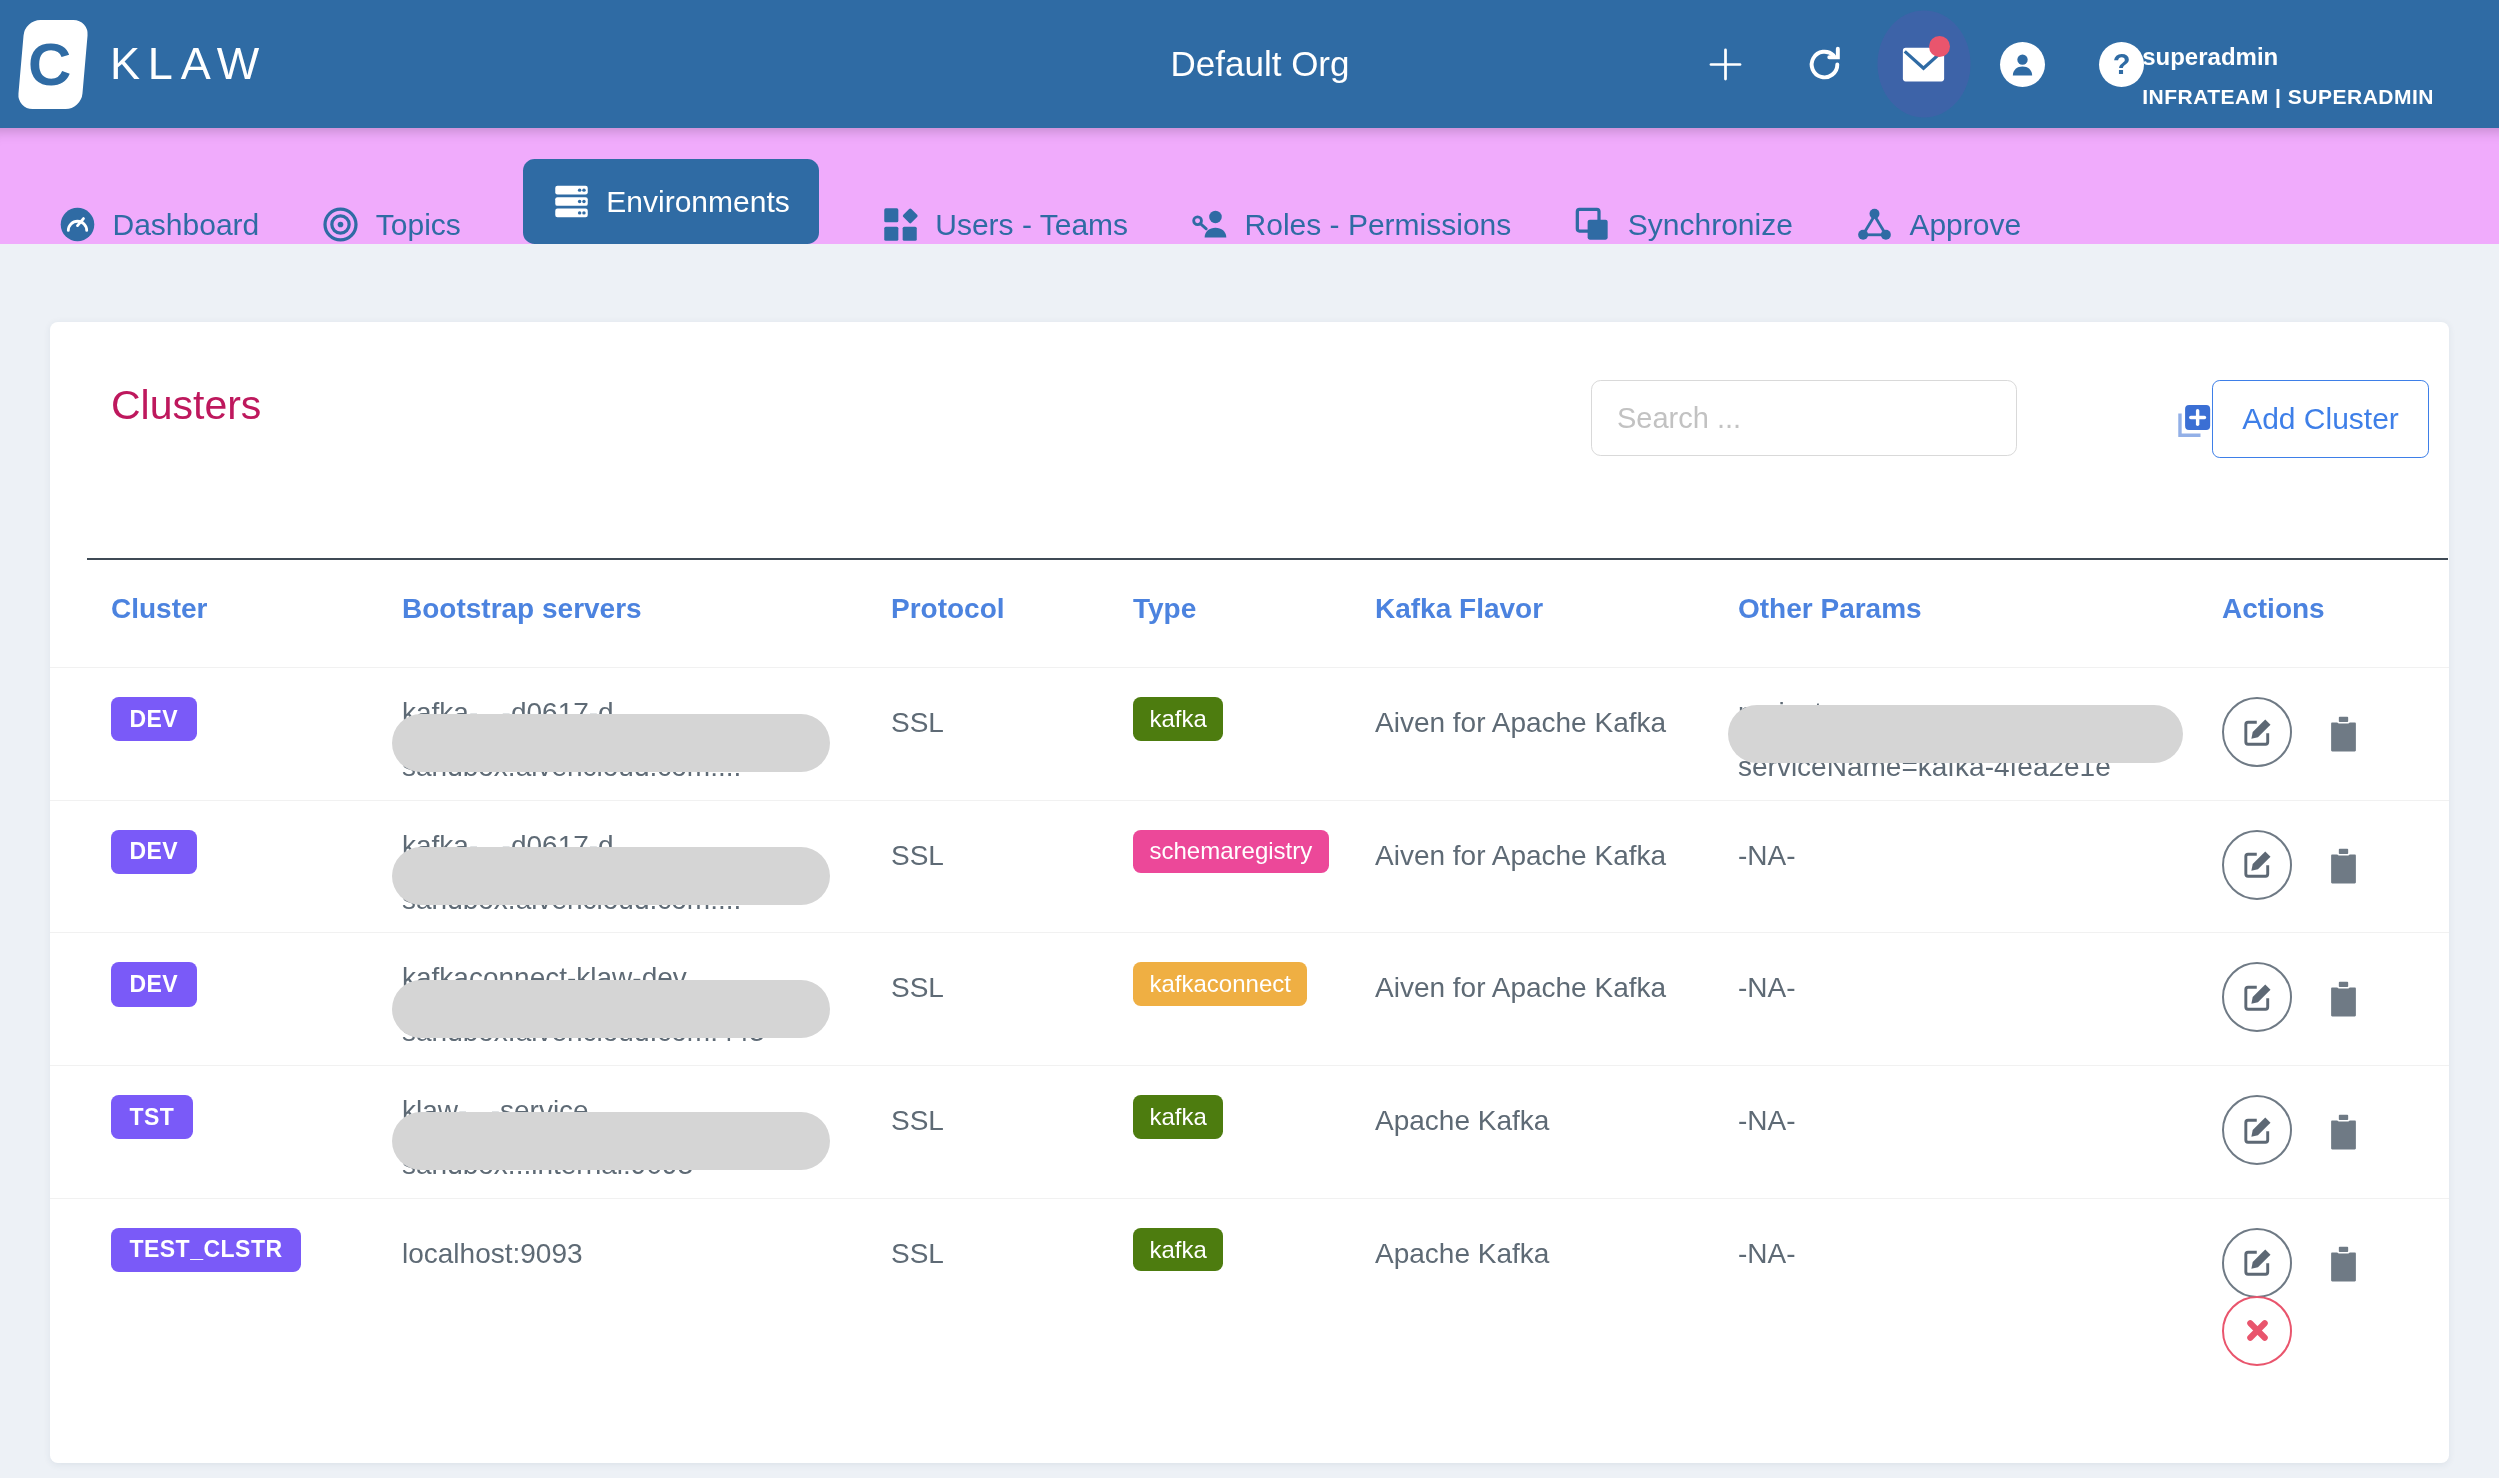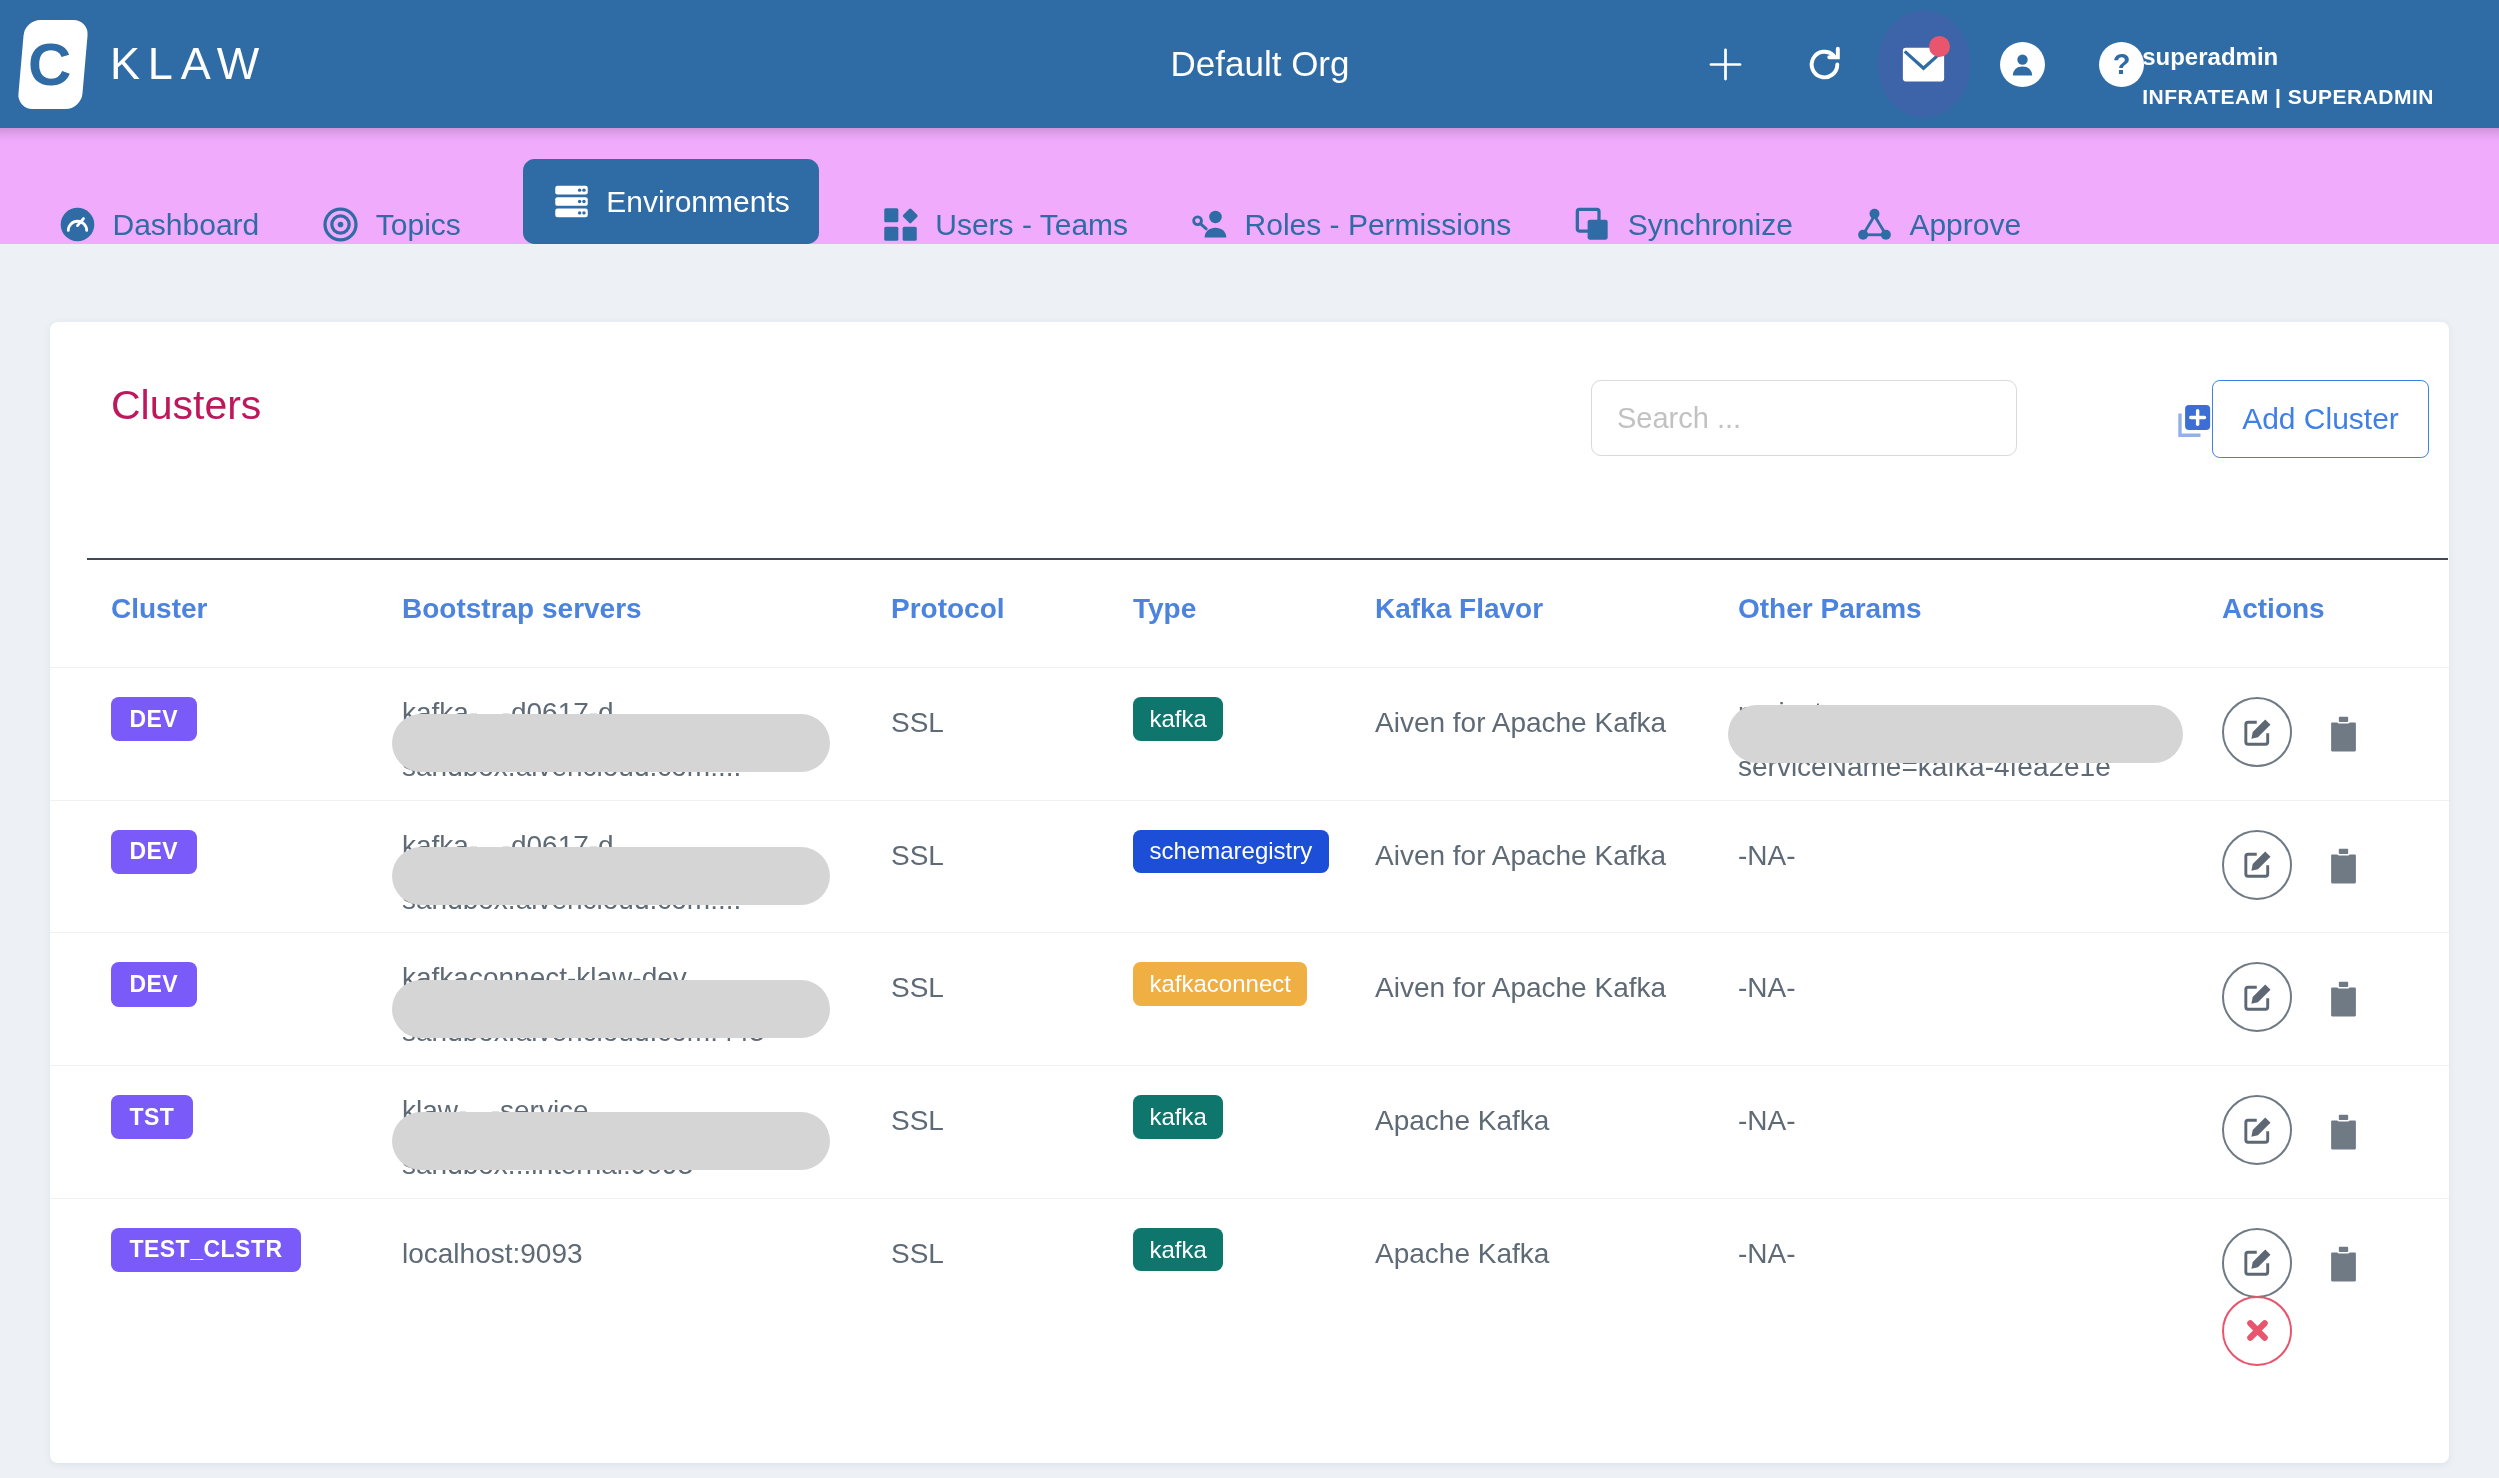--- a/index.html
+++ b/index.html
@@ -81,7 +81,7 @@
     padding:8.7px 18.4px; border-radius:7.8px; letter-spacing:0.5px;
   }
   .badge-type { display:inline-block; color:#fff; font-size:24px; padding:7.8px 16.5px; border-radius:7.8px; }
-  .bg-teal { background:#0f766e;text-align:right; }
+  .bg-teal { background:#4d7c0f;text-align:right; }
   .bg-blue { background:#1d4ed8; }
   .bg-orange { background:#EFAF43; }
   .redact-wrap { position:relative; width:446px; height:93px; }

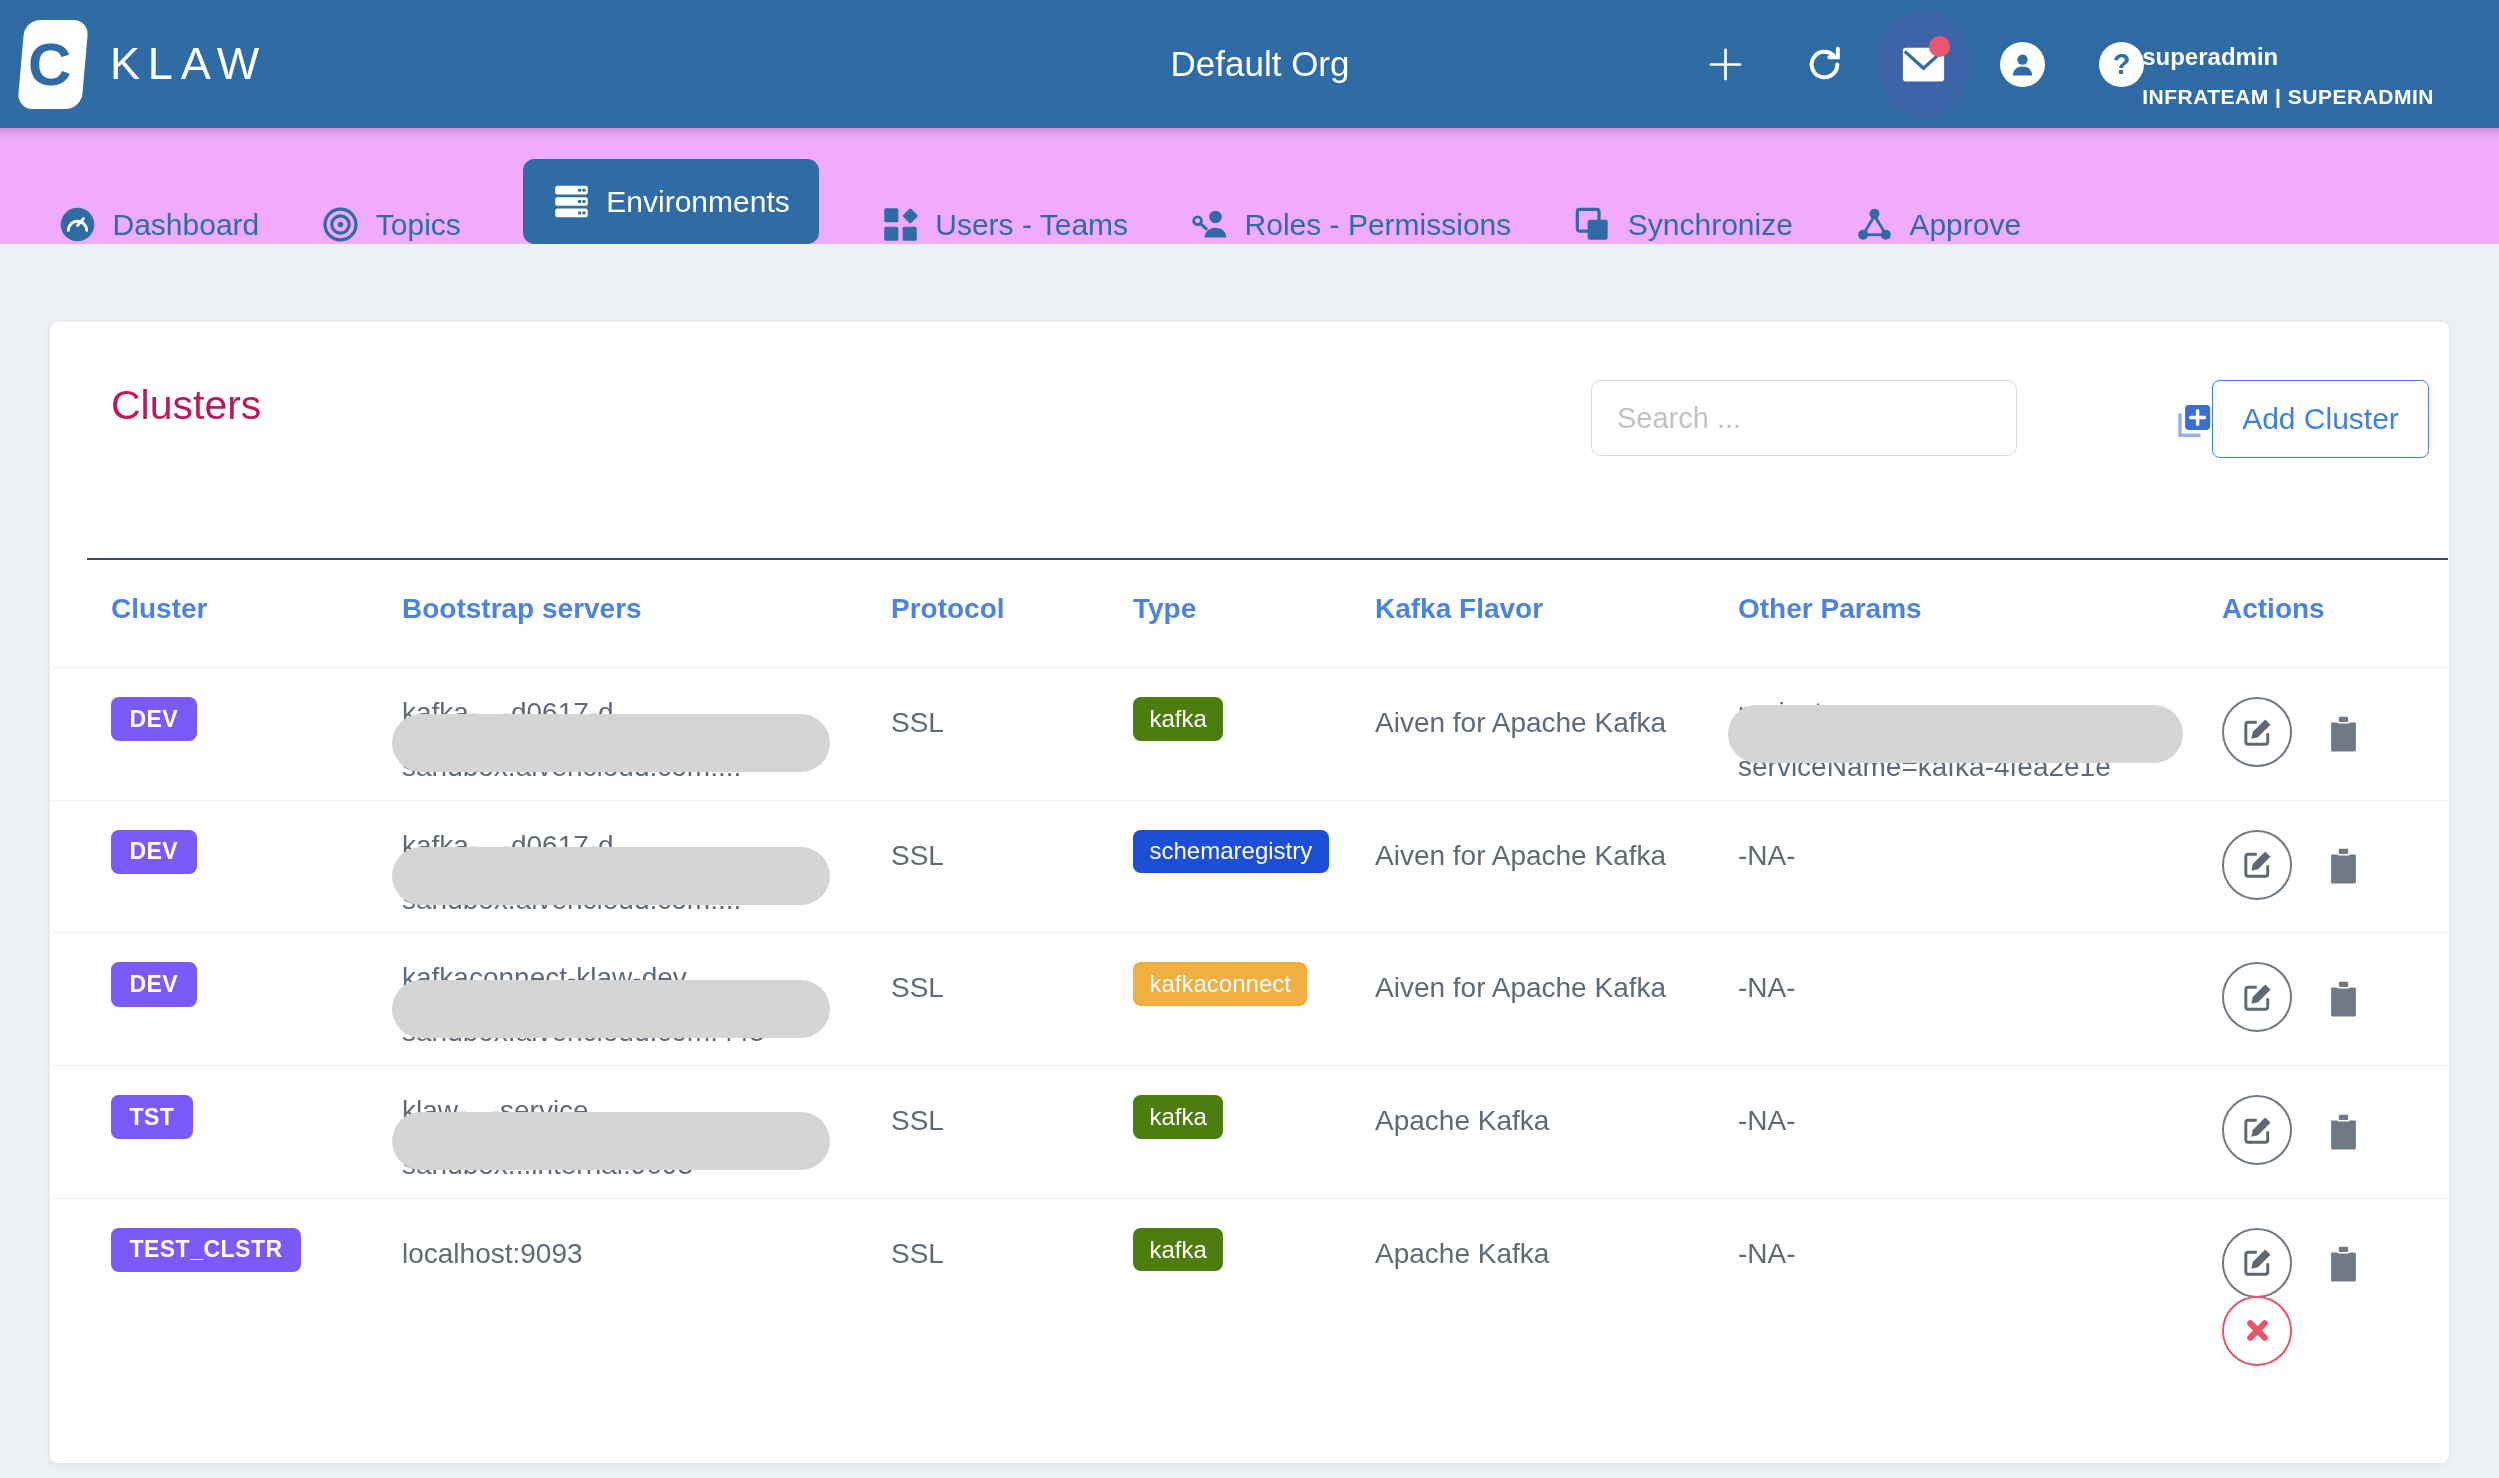--- a/index.html
+++ b/index.html
@@ -82,7 +82,7 @@
   }
   .badge-type { display:inline-block; color:#fff; font-size:24px; padding:7.8px 16.5px; border-radius:7.8px; }
   .bg-teal { background:#4d7c0f;text-align:right; }
-  .bg-blue { background:#1d4ed8; }
+  .bg-blue { background:#ec4899; }
   .bg-orange { background:#EFAF43; }
   .redact-wrap { position:relative; width:446px; height:93px; }
   .redact-wrap .l1 { position:absolute; left:0; top:0; font-size:28px; color:#5E6A75; white-space:nowrap; }

